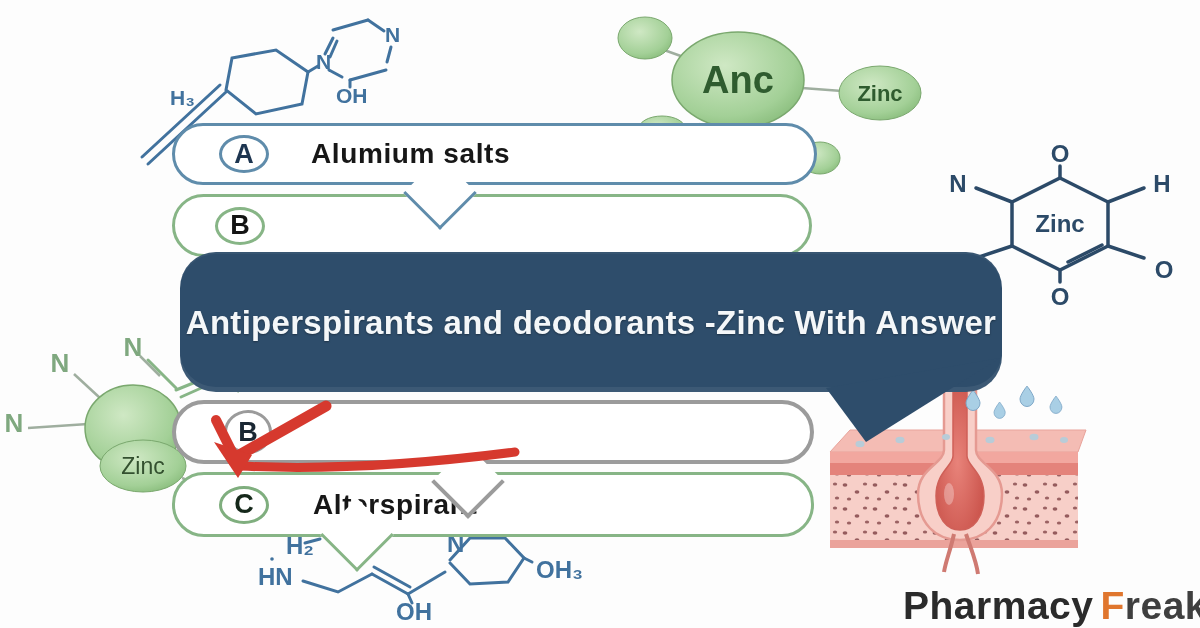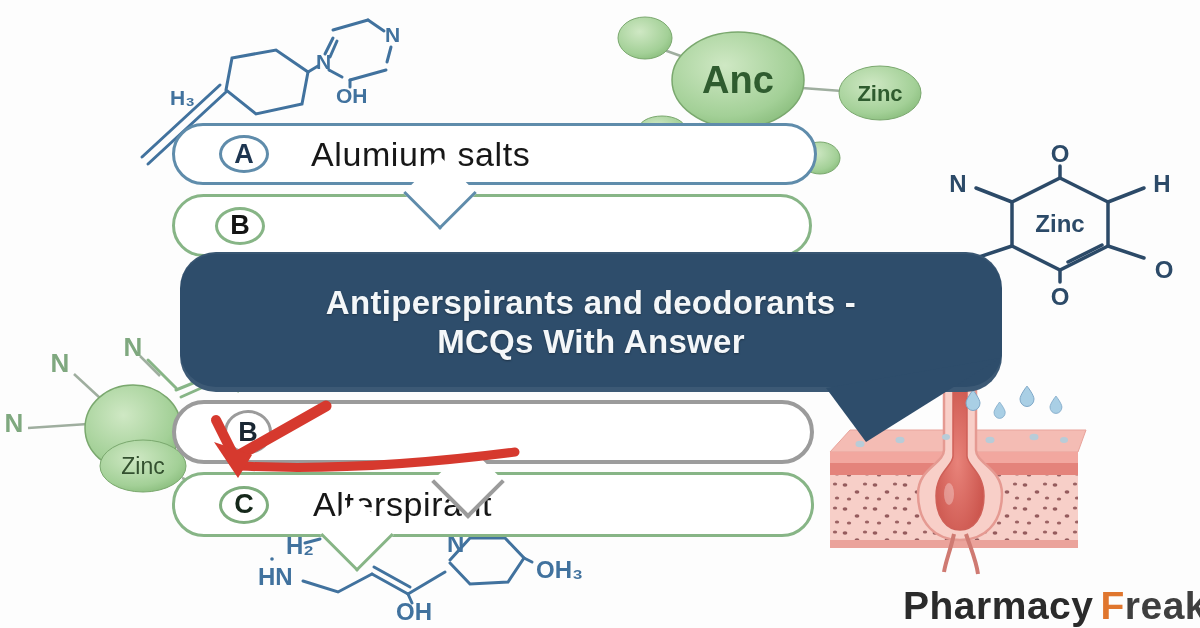--- a/index.html
+++ b/index.html
@@ -14,7 +14,7 @@
   .pill .circ{display:flex;align-items:center;justify-content:center;
         width:50px;height:38px;border-radius:50%;border:3px solid #888;
         font-weight:bold;font-size:27px;color:#1b2b3c;background:#fff;box-sizing:border-box;}
-  .pill .lbl{font-size:34px;font-weight:400;color:#171717;letter-spacing:0.6px;}
+  .pill .lbl{font-size:28px;font-weight:700;color:#171717;letter-spacing:0.6px;}
   .pill-a{left:172px;top:123px;width:645px;height:62px;border-color:#5f8cab;}
   .pill-a .circ{margin-left:44px;margin-right:42px;border-color:#5f8cab;color:#1d3550;}
   .pill-b{left:172px;top:194px;width:640px;height:63px;border-color:#87b586;}

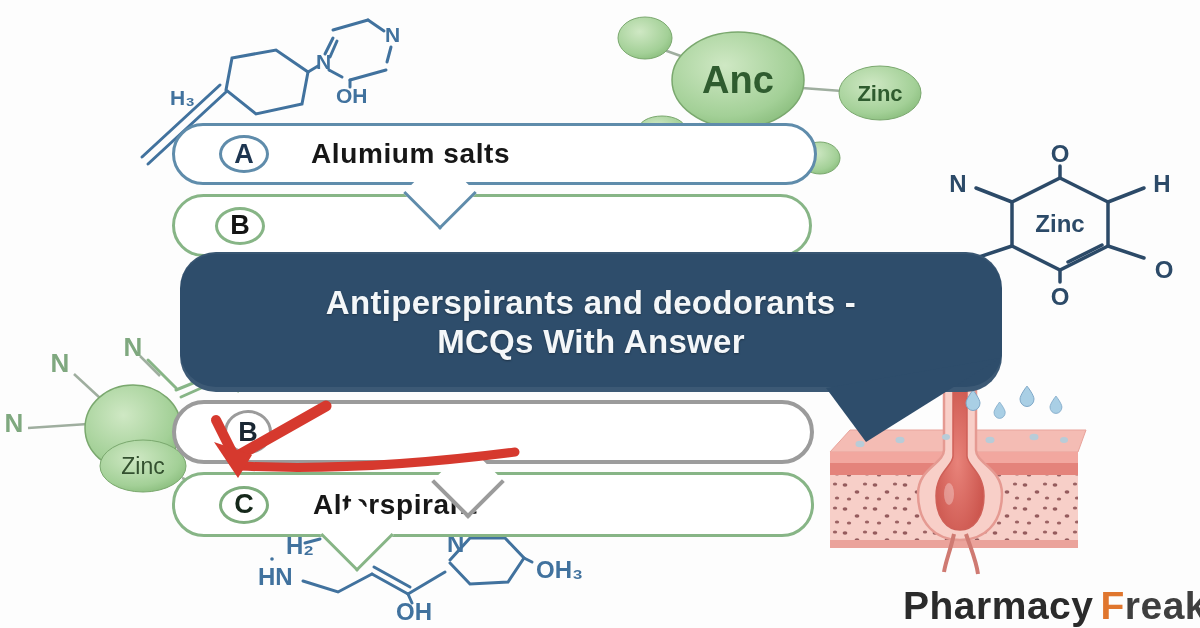--- a/index.html
+++ b/index.html
@@ -33,7 +33,7 @@
 
   
   .banner{position:absolute;left:180px;top:252px;width:822px;height:140px;background:#2e4d6b;
-          border-radius:36px;z-index:4;display:flex;flex-direction:column;justify-content:center;
+          border-radius:36px;z-index:4;display:flex;flex-direction:row;justify-content:center;
           align-items:center;box-shadow:inset 0 -5px 0 rgba(255,255,255,0.07), inset 0 2px 0 rgba(255,255,255,0.05);}
   .banner .bline{color:#f4f7f9;font-size:33px;font-weight:bold;line-height:39px;
           text-shadow:0 1px 2px rgba(0,0,0,0.35);letter-spacing:0.3px;white-space:nowrap;}

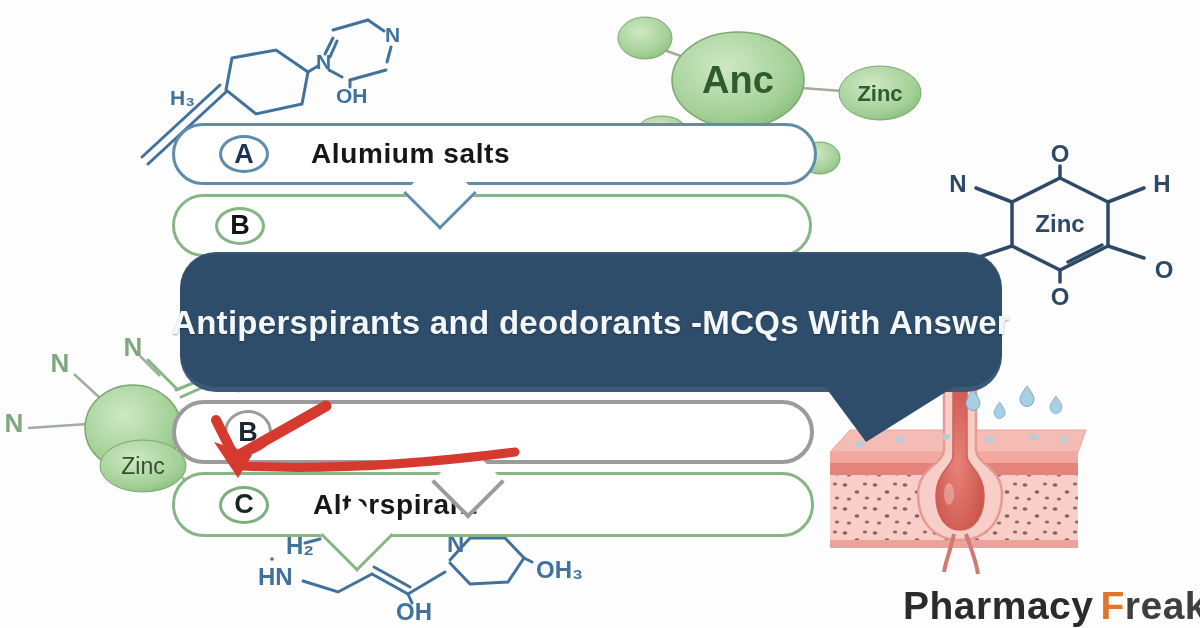--- a/index.html
+++ b/index.html
@@ -231,7 +231,7 @@
 
   <div class="banner">
     <div class="bline">Antiperspirants and deodorants -</div>
-    <div class="bline">MCQs With Answer</div>
+    <div class="bline">Zinc With Answer</div>
   </div>
   <svg class="banner-tail" width="220" height="100" viewBox="0 0 220 100">
     <polygon points="36,40 210,10 76,94" fill="#2e4d6b"></polygon>

